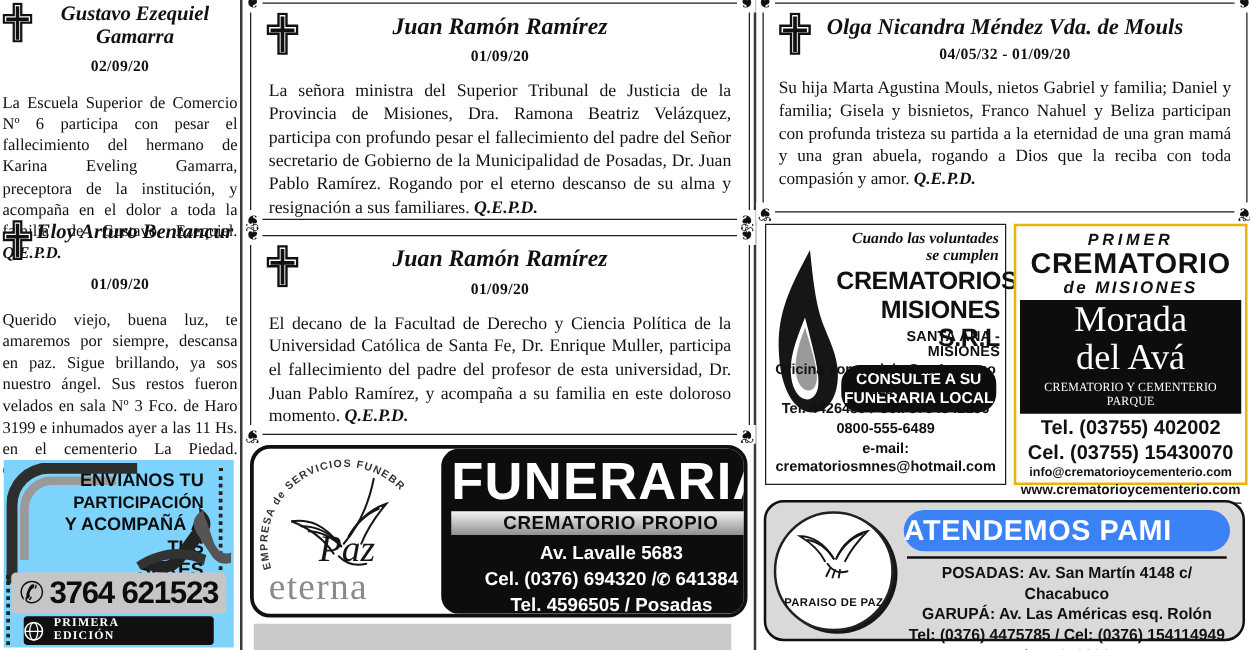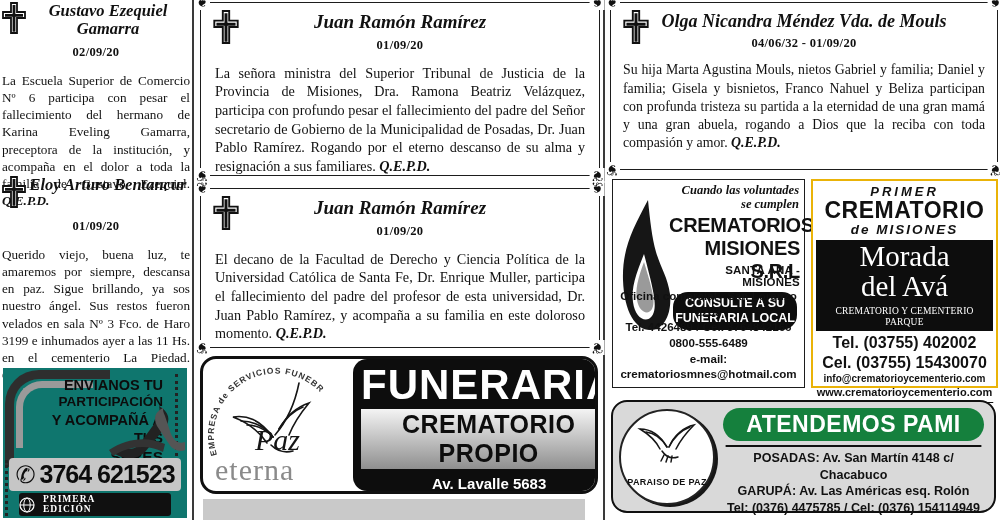--- a/index.html
+++ b/index.html
@@ -265,7 +265,7 @@
       </svg>
     </span>
     <div class="obit-name" style="font-size:18px;">Olga Nicandra Méndez Vda. de Mouls</div>
-    <div class="obit-date">04/06/32 - 01/09/20</div>
+    <div class="obit-date">04/05/32 - 01/09/20</div>
     <div class="obit-body" style="font-size:13.8px;margin:10px 12px 0 12px;"><span>Su hija Marta Agustina Mouls, nietos Gabriel y familia; Daniel y familia; Gisela y bisnietos, Franco Nahuel y Beliza participan con profunda tristeza su partida a la eternidad de una gran mamá y una gran abuela, rogando a Dios que la reciba con toda compasión y amor. </span><span class="qepd">Q.E.P.D.</span></div>
   </div>
 

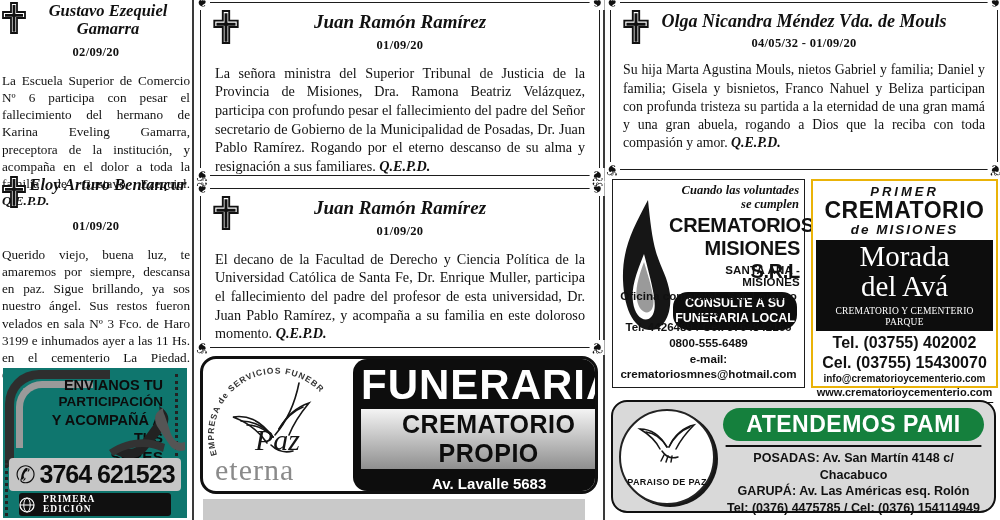--- a/index.html
+++ b/index.html
@@ -32,7 +32,7 @@
   .orn.br{bottom:-8px;right:-6px;transform:scale(-1,-1);}
 
   
-  #envianos{position:absolute;left:3px;top:368px;width:184px;height:150px;background:#0f766e;
+  #envianos{position:absolute;left:3px;top:368px;width:184px;height:150px;background:#7dd3fc;
             font-family:"Liberation Sans",sans-serif;overflow:hidden;}
   #envianos .arc-outer{position:absolute;left:2px;top:2px;width:96px;height:88px;
             border-top:9px solid #2e2e2e;border-left:9px solid #2e2e2e;border-top-left-radius:34px;}

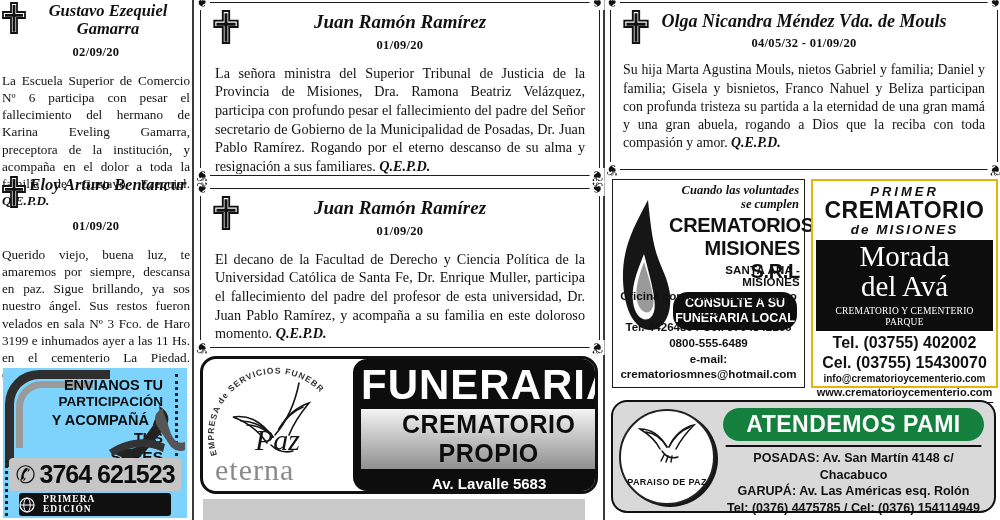--- a/index.html
+++ b/index.html
@@ -68,7 +68,7 @@
             text-align:center;padding:4px 8px 2px 8px;}
   #funeraria .f-title{font-size:42px;font-weight:900;letter-spacing:1px;line-height:1.05;}
   #funeraria .silver{background:linear-gradient(#f4f4f4,#8f8f8f);color:#0d0d0d;font-weight:bold;
-            font-size:25px;margin:2px 1px 4px 0;padding:1px 0;letter-spacing:.5px;}
+            font-size:15px;margin:2px 1px 4px 0;padding:1px 0;letter-spacing:.5px;}
   #funeraria .f-line{font-size:15px;font-weight:bold;line-height:1.4;}
   #funeraria .mini-wa{display:inline-block;font-size:13px;line-height:1;}
 

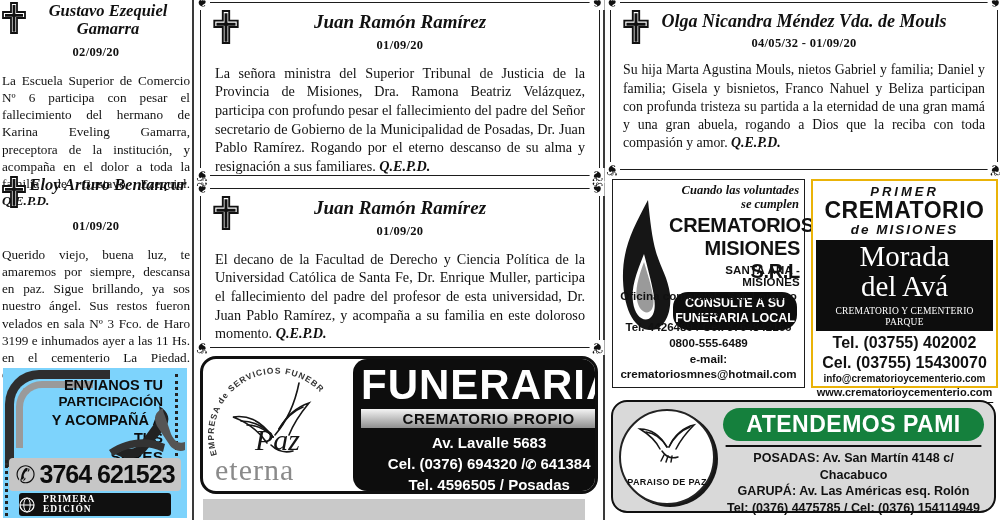--- a/index.html
+++ b/index.html
@@ -114,7 +114,7 @@
             border:2px solid #222;box-shadow:3px 2px 0 #161616;text-align:center;position:relative;}
   #pami .logo-label{position:absolute;bottom:16px;left:0;right:0;font-size:9px;font-weight:bold;letter-spacing:.3px;}
   #pami .right{flex:1;padding:6px 10px 2px 2px;}
-  #pami .pill{background:#15803d;color:#fff;border-radius:18px;text-align:center;
+  #pami .pill{background:#3b82f6;color:#fff;border-radius:18px;text-align:left;
             font-weight:900;font-size:23px;letter-spacing:.5px;padding:3px 0;}
   #pami .info{border-top:2.5px solid #101010;margin-top:4px;padding-top:3px;text-align:center;
             font-weight:bold;font-size:12.8px;line-height:1.3;transform:scaleX(.98);}

